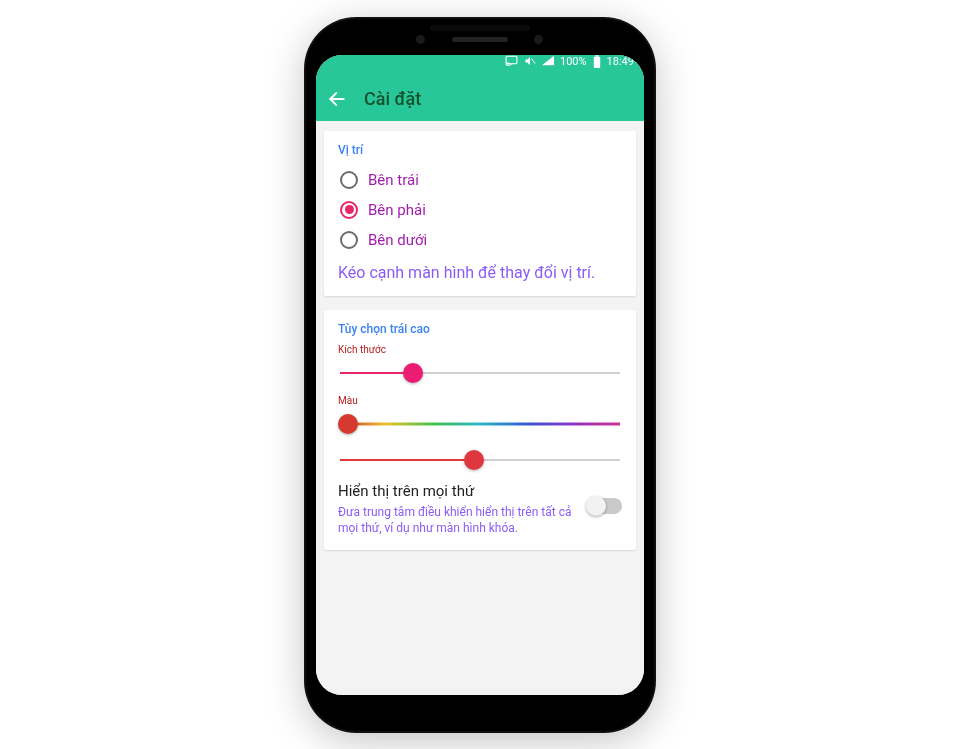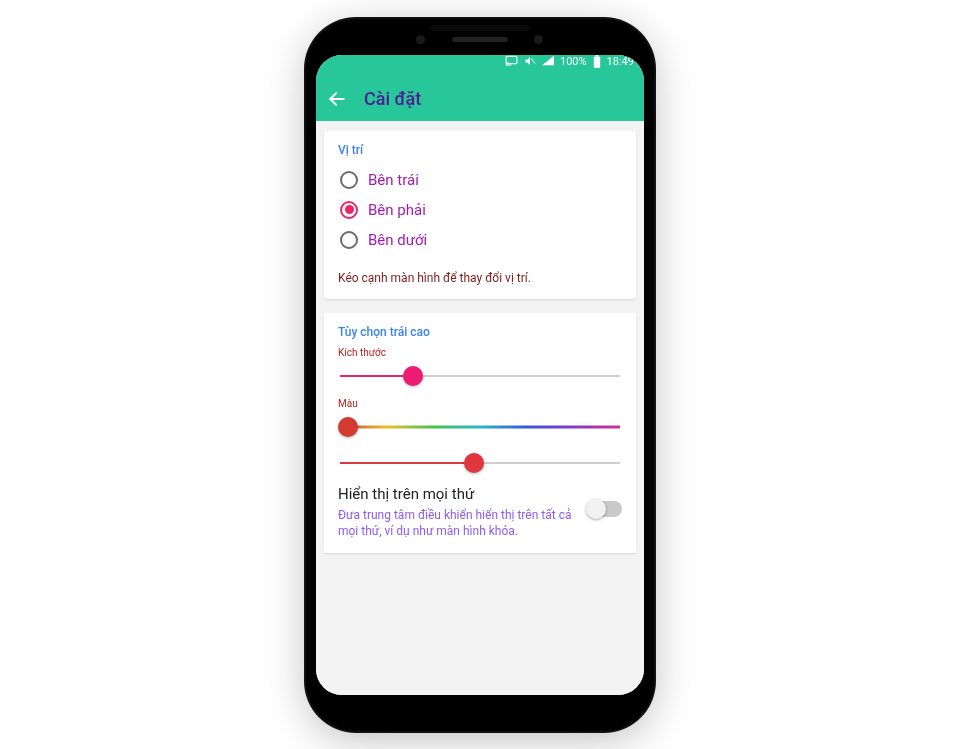--- a/index.html
+++ b/index.html
@@ -34,7 +34,7 @@
   .statusbar .ico { display:inline-flex; align-items:center; }
   .statusbar svg { display:block; }
   .appbar {
-    height: 44px; background: #27c79a; color: #4c1d95; display: flex; align-items: center;
+    height: 44px; background: #27c79a; color: #14532d; display: flex; align-items: center;
     padding: 0 10px; gap: 16px;
   }
   .appbar .title { font-size: 18px; font-weight: 500; }

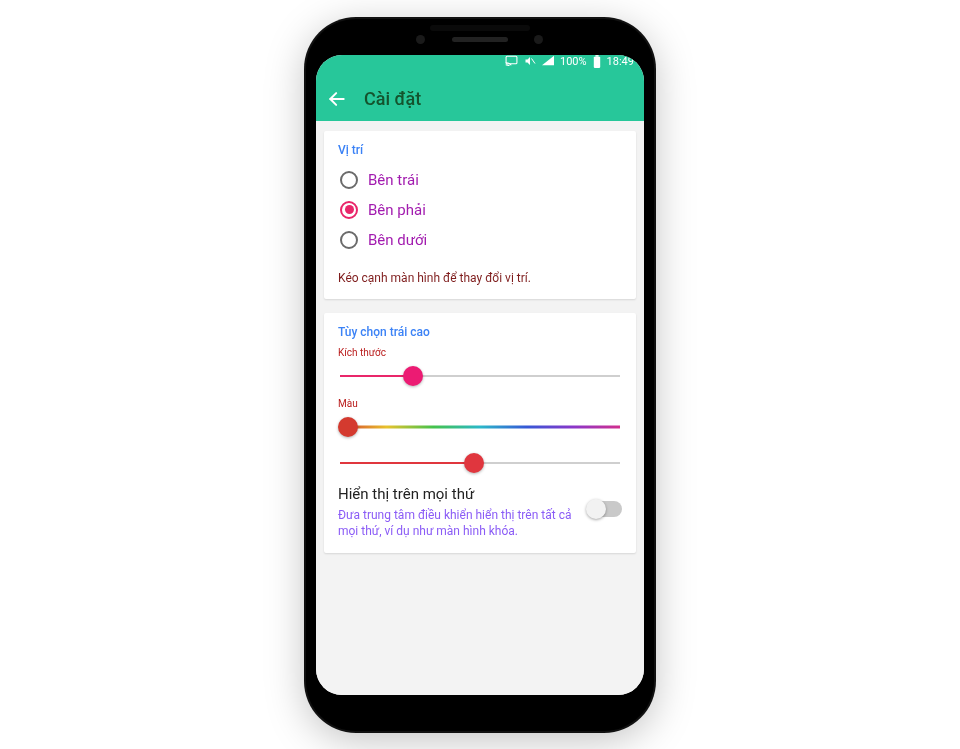--- a/index.html
+++ b/index.html
@@ -55,7 +55,7 @@
   .radio.sel { border-color: #e9266a; }
   .radio.sel::after { content:""; width:9px; height:9px; background:#e9266a; border-radius:50%; }
   .radio-label { font-size: 15px; color:#a21caf; }
-  .hint { font-size: 12px; color: #7f1d1d; margin-top: 16px; }
+  .hint { font-size: 16px; color: #8b5cf6; margin-top: 8px; }
 
   .field-label { font-size: 10px; color:#b91c1c; margin-bottom: 4px; }
 

